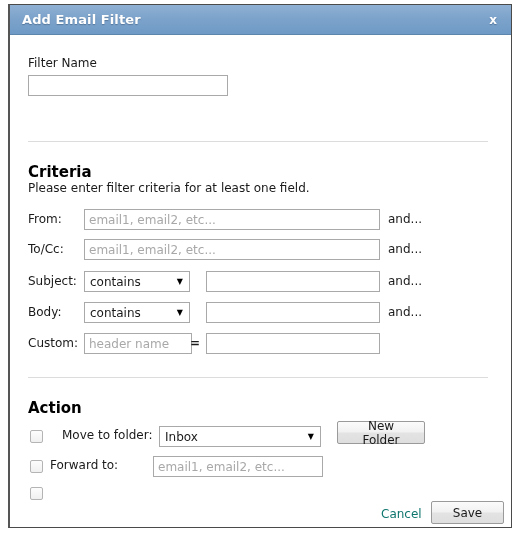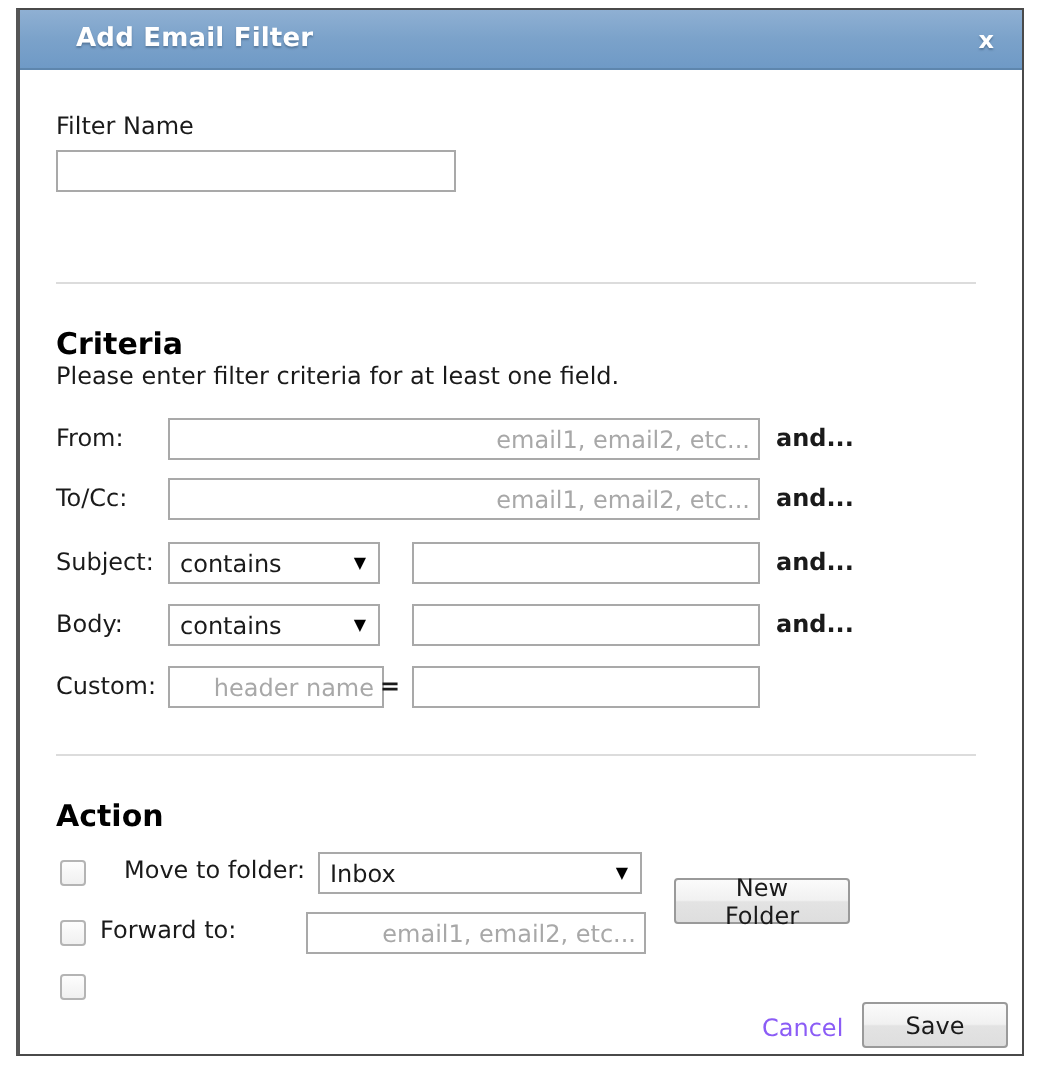--- a/index.html
+++ b/index.html
@@ -39,7 +39,7 @@
     display: flex;
     align-items: center;
     justify-content: space-between;
-    padding: 0 10px 0 28px;
+    padding: 0 10px 0 12px;
     box-sizing: border-box;
   }
   .title-text {

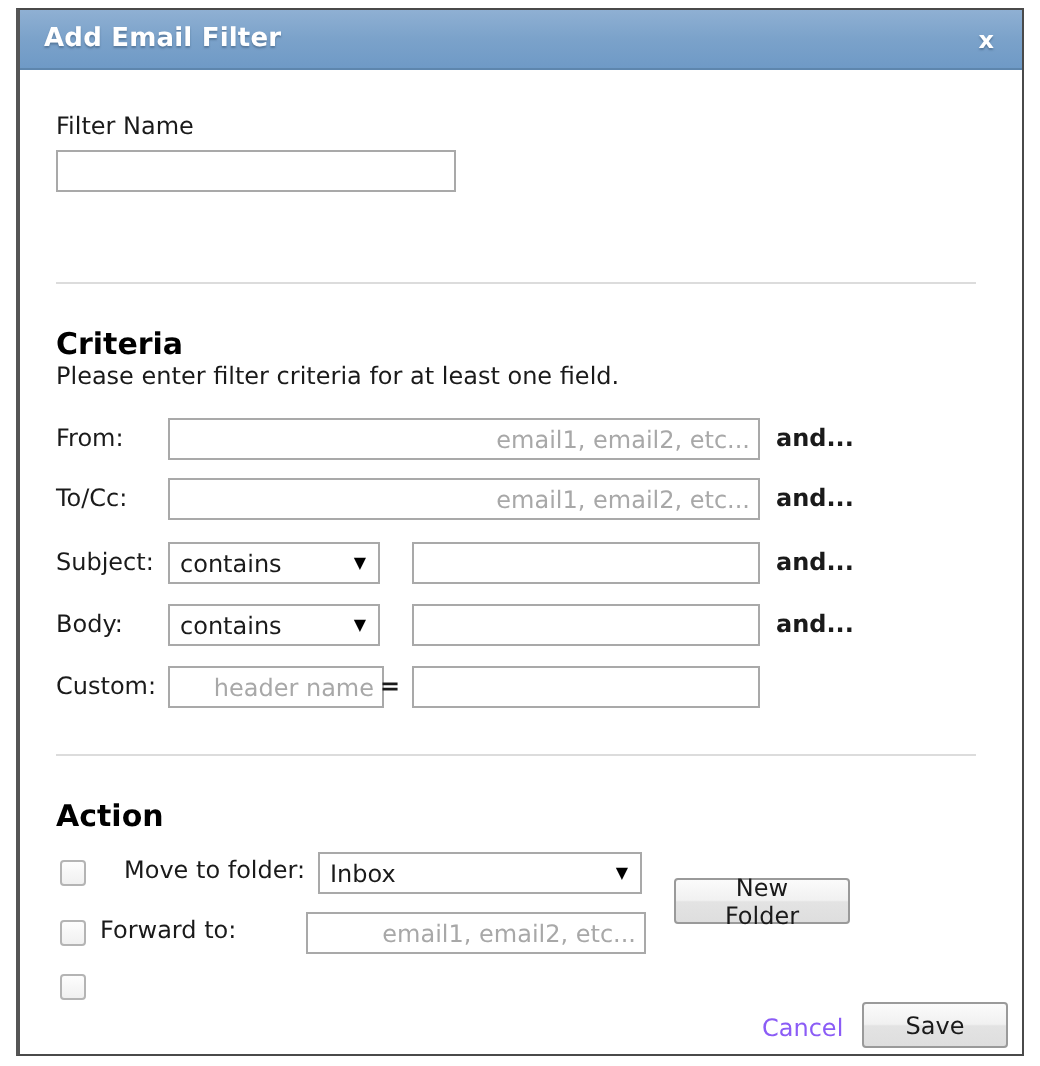--- a/index.html
+++ b/index.html
@@ -99,7 +99,6 @@
     color: #1a1a1a;
     padding: 0 4px;
     outline: none;
-    text-align: right;
   }
   .txt::placeholder { color: #a8a8a8; opacity: 1; }
 

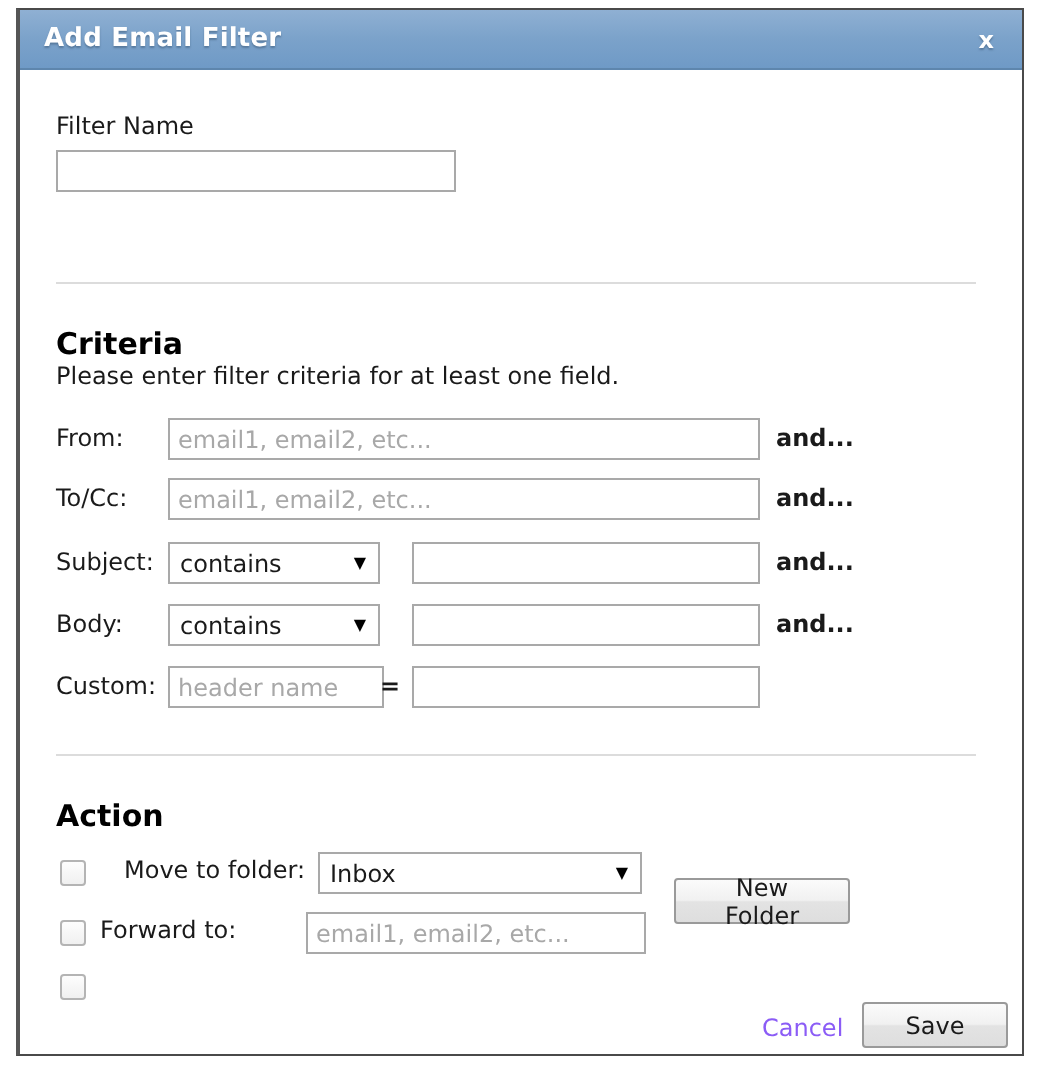--- a/index.html
+++ b/index.html
@@ -172,7 +172,7 @@
   }
   .and-label {
     font-size: 12px;
-    font-weight: bold;
+    font-weight: normal;
     color: #1a1a1a;
     white-space: nowrap;
   }

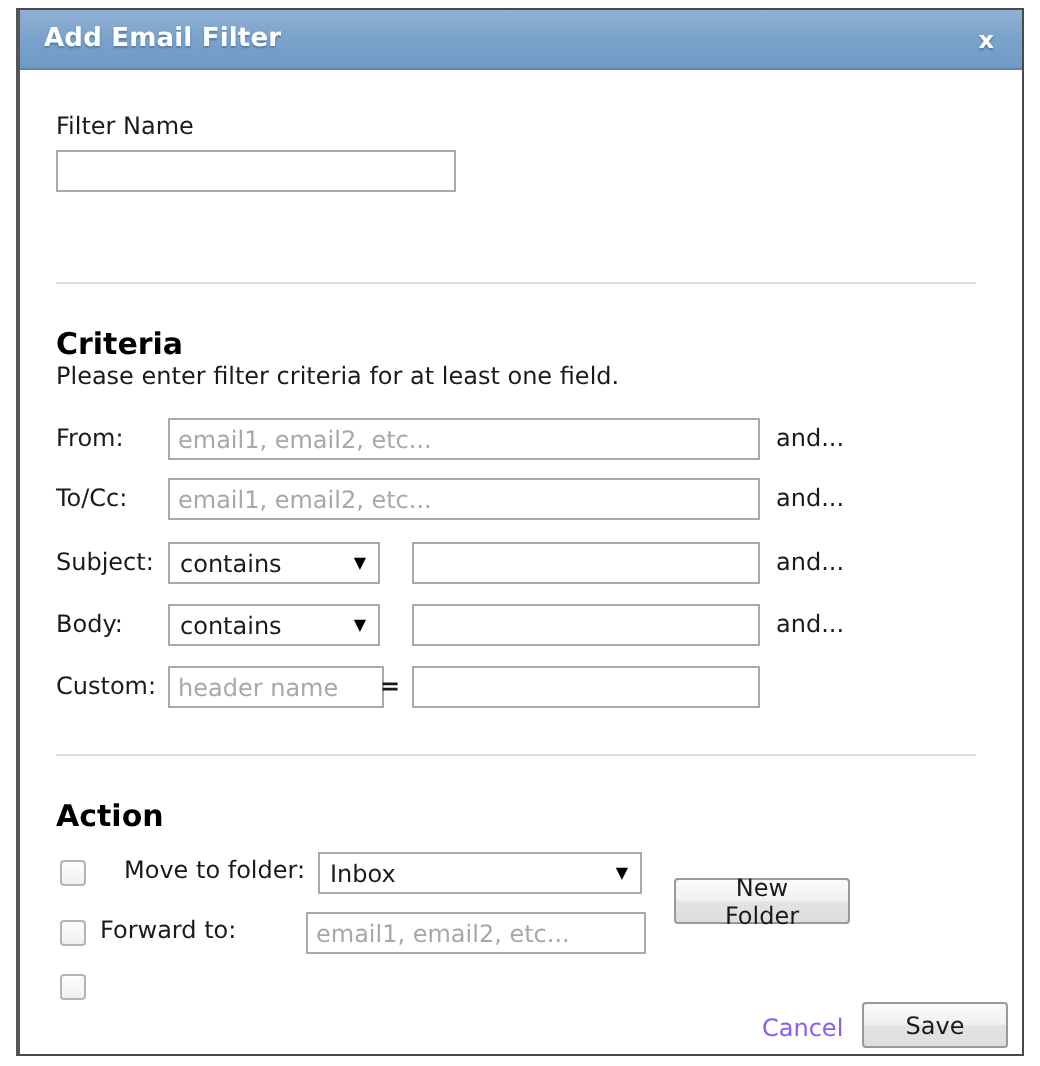--- a/index.html
+++ b/index.html
@@ -246,7 +246,7 @@
       <span>Inbox</span>
       <span class="arrow">▼</span>
     </div>
-    <button class="btn abs" style="left:327px; top:404px; width:88px;">New Folder</button>
+    <button class="btn abs" style="left:327px; top:386px; width:88px;">New Folder</button>
 
     <span class="cbx abs" style="left:20px; top:425px;"></span>
     <div class="abs cb-label" style="left:40px; top:423px;">Forward to:</div>

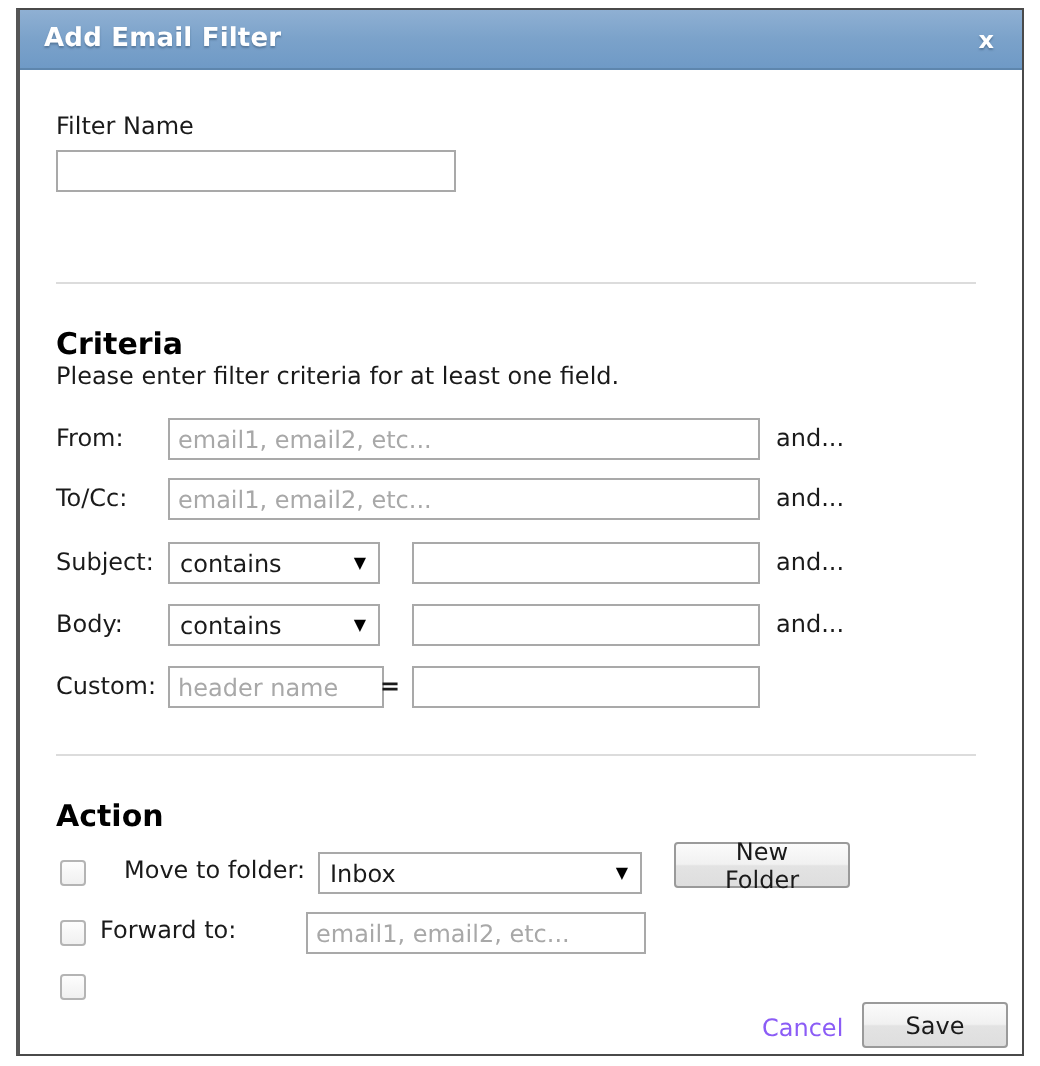--- a/index.html
+++ b/index.html
@@ -156,7 +156,7 @@
   }
 
   .link {
-    color: #8b5cf6;
+    color: #0f766e;
     font-size: 12px;
     cursor: pointer;
     text-decoration: none;

